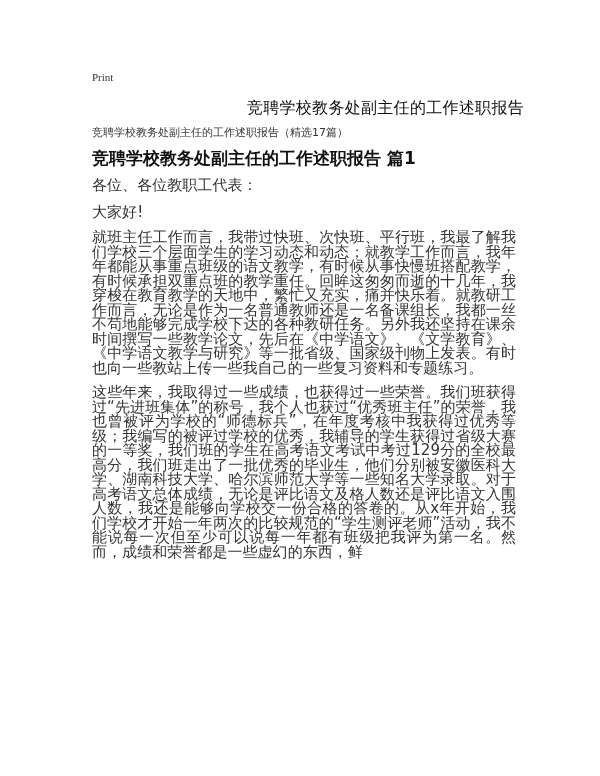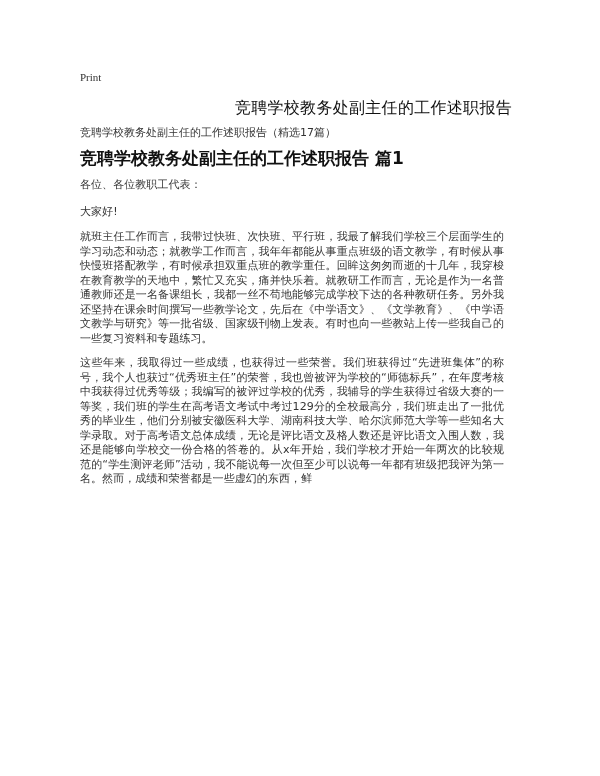--- a/index.html
+++ b/index.html
@@ -17,7 +17,7 @@
     }
     .page {
       position: absolute;
-      left: 80px;
+      left: 92px;
       top: 70px;
       width: 432px;
     }

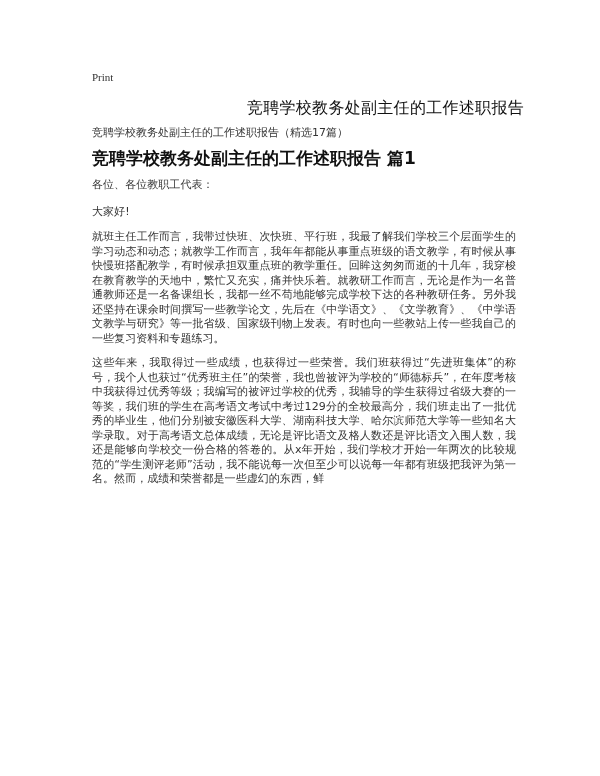--- a/index.html
+++ b/index.html
@@ -52,7 +52,7 @@
       color: #111111;
     }
     .para {
-      font-size: 11px;
+      font-size: 15px;
       line-height: 14.5px;
       margin: 10px 8px 0 0;
       color: #333333;

